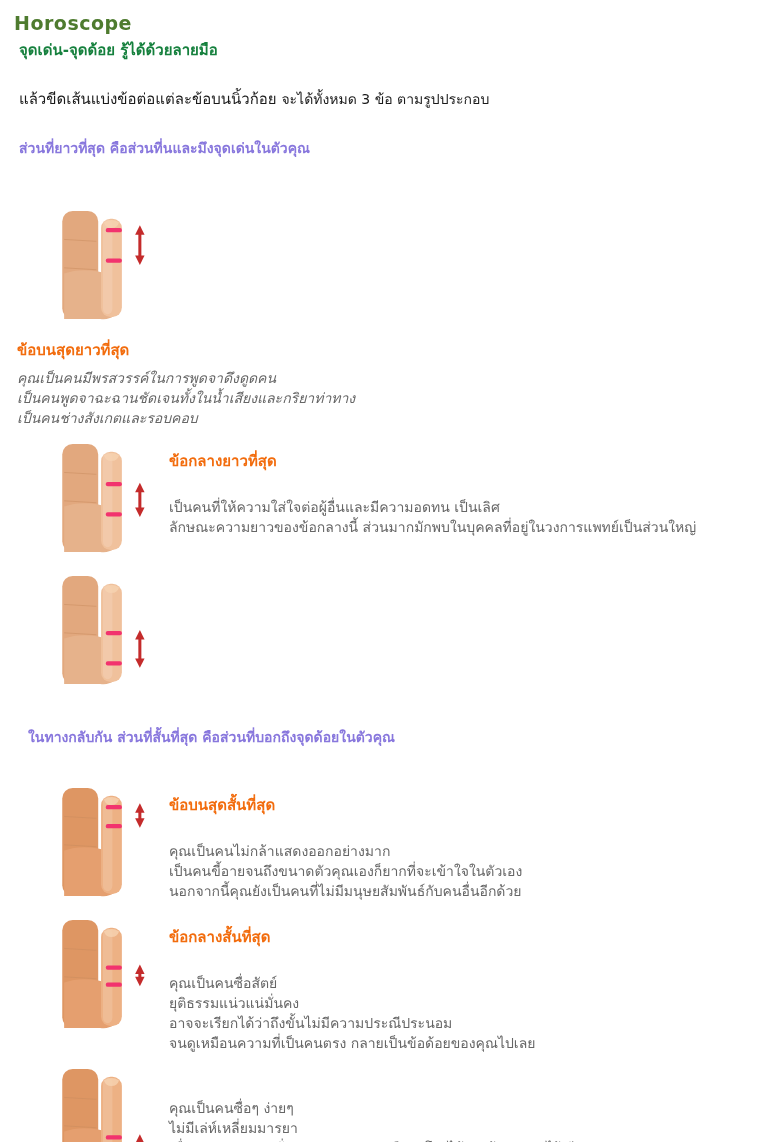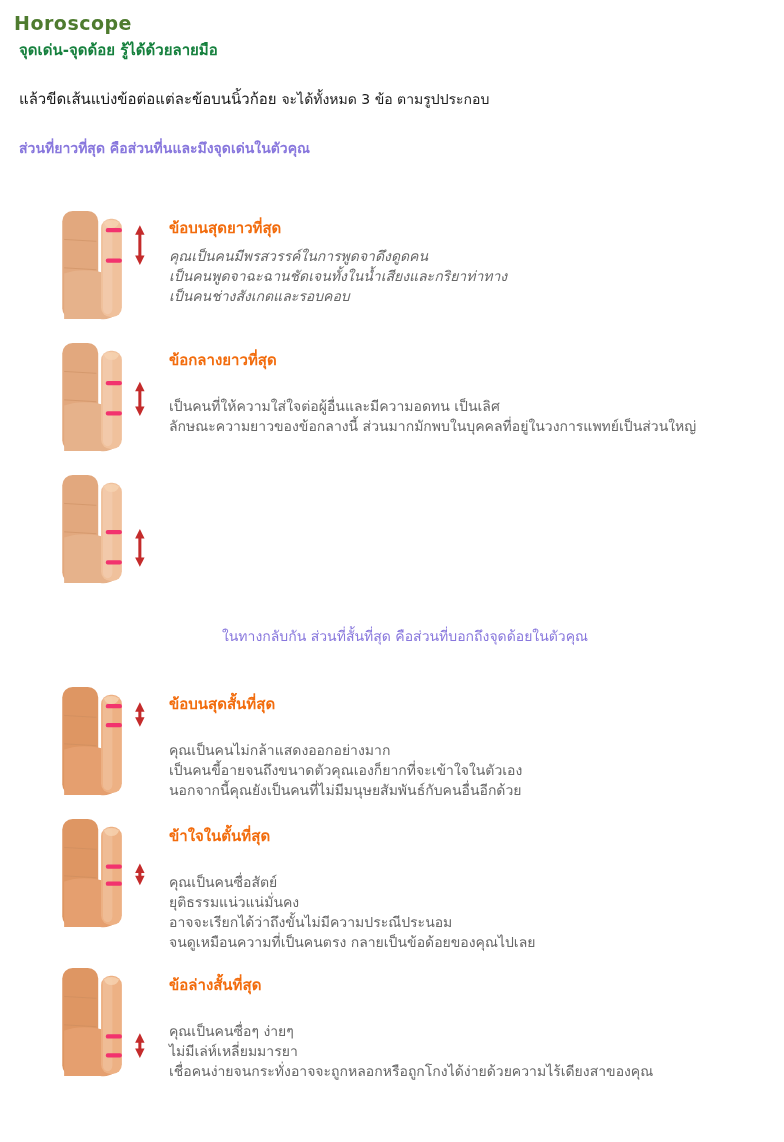--- a/index.html
+++ b/index.html
@@ -39,7 +39,7 @@
     align-items: flex-start;
     margin-bottom: 10px;
   }
-  .section.first { margin-top: 46px; }
+  .section.first { margin-top: 46px; flex-direction: column; }
   .fig {
     width: 128px; min-width: 128px;
     height: 122px;

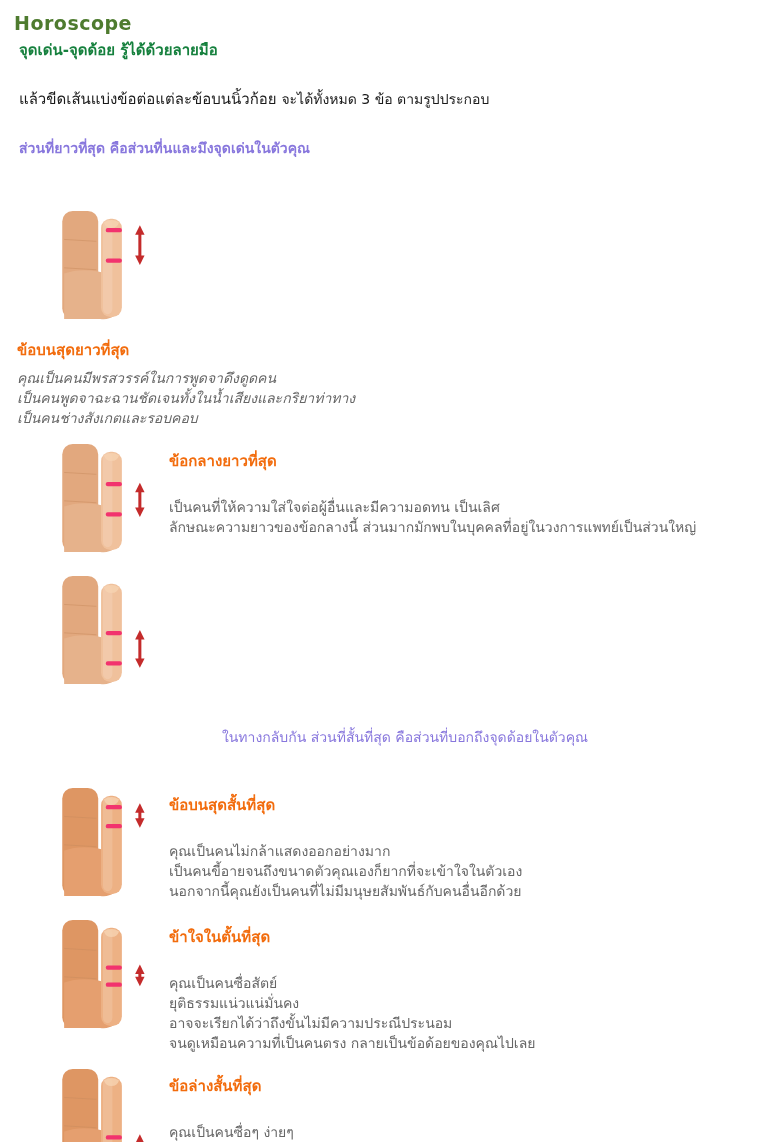--- a/index.html
+++ b/index.html
@@ -64,10 +64,9 @@
   .section.first .body { margin-top: 1px; font-style: italic; }
 
   .mid-note {
-    font-size: 14px; font-weight: normal;
+    font-size: 14px; font-weight: bold;
     color: var(--purple, #8877DD);
-    margin: 34px 0 34px 22px;
-    text-align: center;
+    margin: 34px 0 34px 14px;
   }
 </style>
 </head>

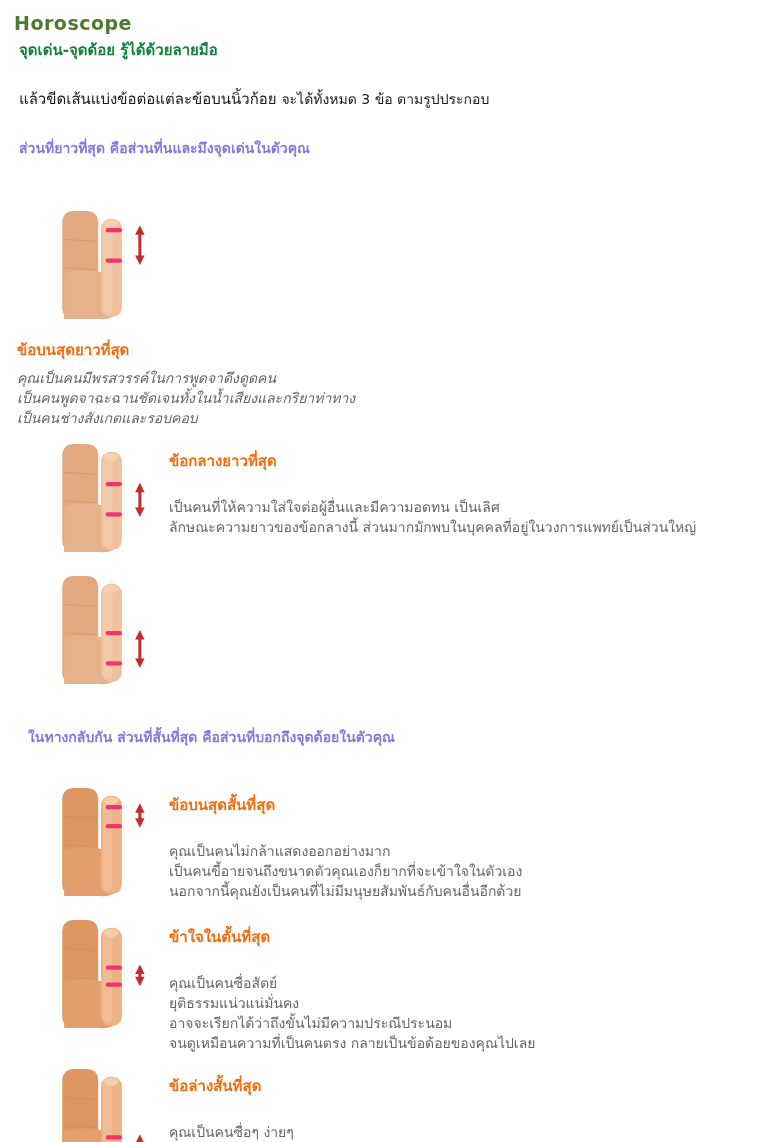--- a/index.html
+++ b/index.html
@@ -197,7 +197,7 @@
     </svg>
       </div>
     <div class="text">
-      <div class="heading">ข้าใจในตั้นที่สุด</div>
+      <div class="heading">ข้อกลางสั้นที่สุด</div>
       <div class="body">คุณเป็นคนซื่อสัตย์
 ยุติธรรมแน่วแน่มั่นคง
 อาจจะเรียกได้ว่าถึงขั้นไม่มีความประณีประนอม

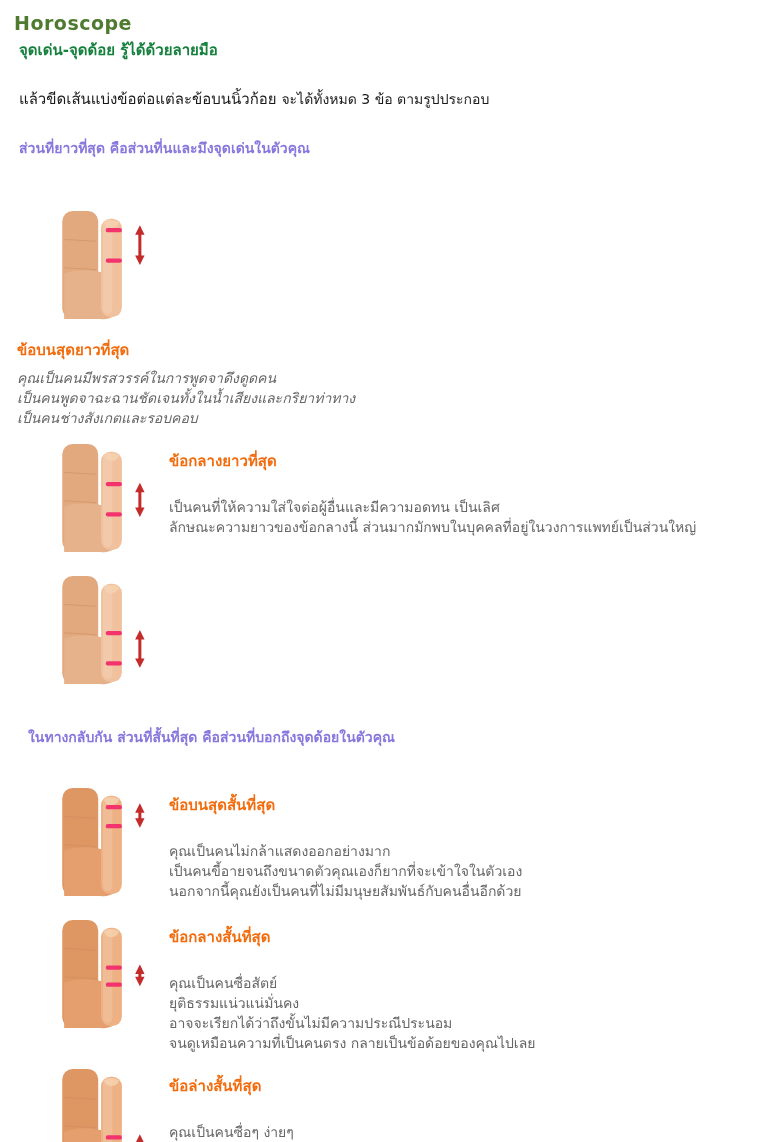--- a/index.html
+++ b/index.html
@@ -223,7 +223,6 @@
     </svg>
       </div>
     <div class="text">
-      <div class="heading">ข้อล่างสั้นที่สุด</div>
       <div class="body">คุณเป็นคนซื่อๆ ง่ายๆ
 ไม่มีเล่ห์เหลี่ยมมารยา
 เชื่อคนง่ายจนกระทั่งอาจจะถูกหลอกหรือถูกโกงได้ง่ายด้วยความไร้เดียงสาของคุณ</div>

